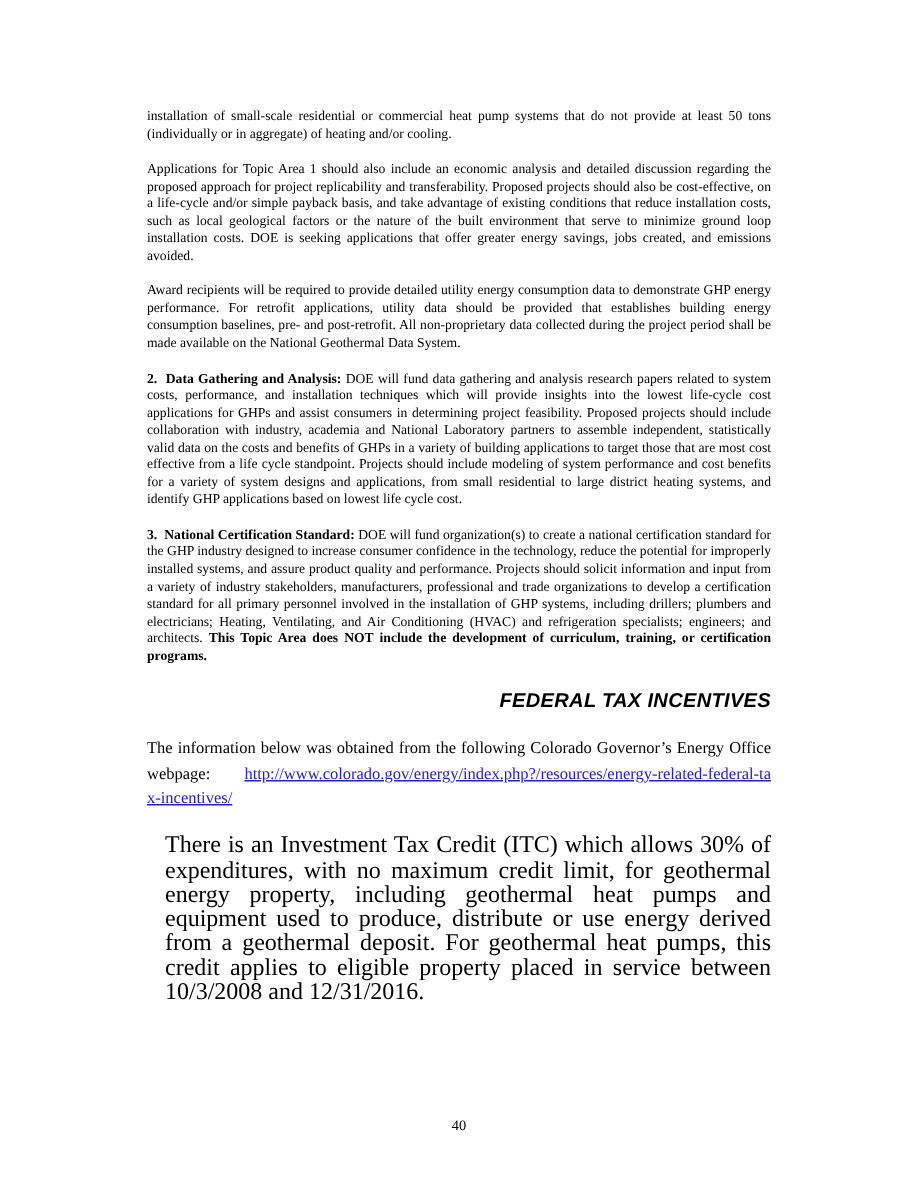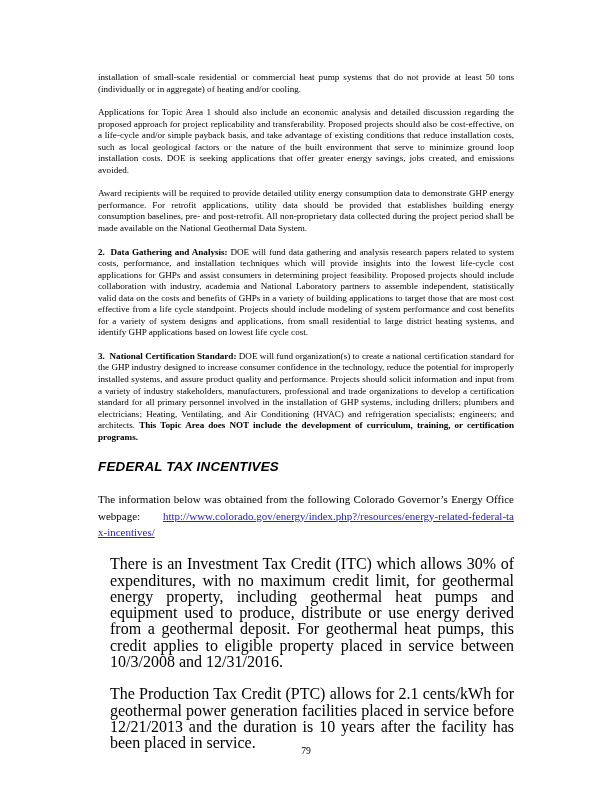--- a/index.html
+++ b/index.html
@@ -56,7 +56,7 @@
     font-style: italic;
     letter-spacing: 0.2px;
     line-height: 16px;
-    text-align: left;
+    text-align: right;
   }
 
   .large-par {

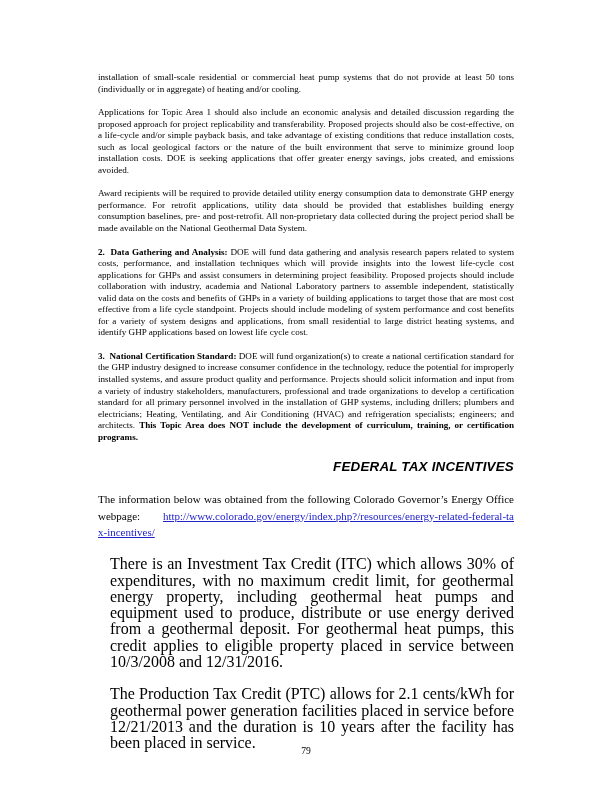--- a/index.html
+++ b/index.html
@@ -113,7 +113,6 @@
 
     <p class="large-par">There is an Investment Tax Credit (ITC) which allows 30% of expenditures, with no maximum credit limit, for geothermal energy property, including geothermal heat pumps and equipment used to produce, distribute or use energy derived from a geothermal deposit.  For geothermal heat pumps, this credit applies to eligible property placed in service between 10/3/2008 and 12/31/2016.</p>
 
-    <p class="large-par">The Production Tax Credit (PTC) allows for 2.1 cents/kWh for geothermal power generation facilities placed in service before 12/21/2013 and the duration is 10 years after the facility has been placed in service.</p>
 
   </div>
 

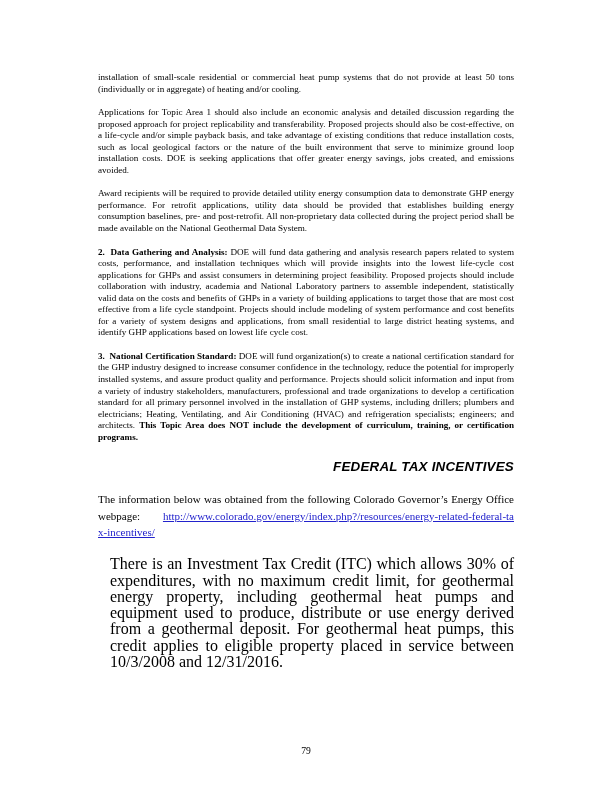--- a/index.html
+++ b/index.html
@@ -116,7 +116,7 @@
 
   </div>
 
-  <div class="page-number">79</div>
+  <div class="page-number">40</div>
 </div>
 
 </body></html>

